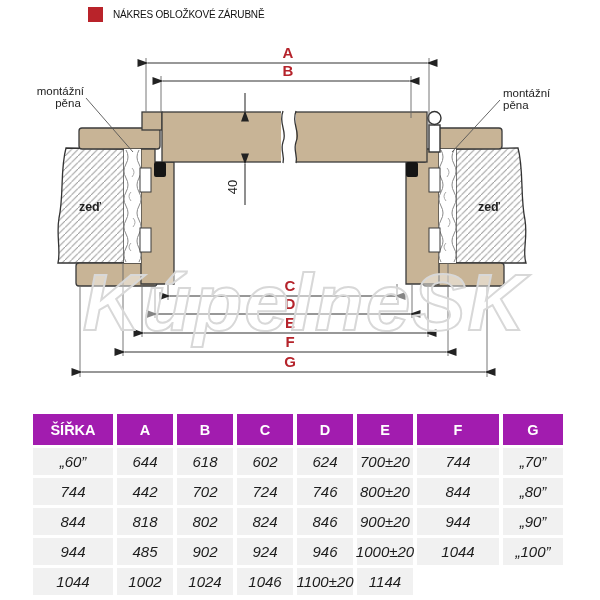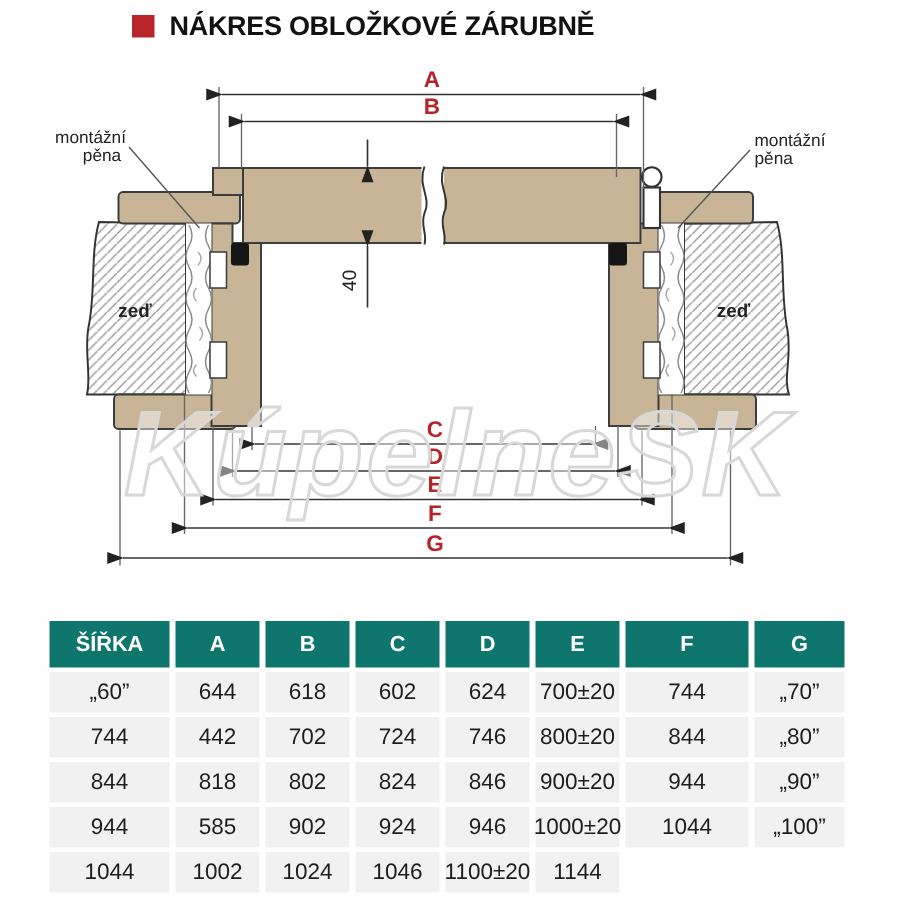--- a/index.html
+++ b/index.html
@@ -9,7 +9,7 @@
   }
   .title{position:absolute;top:7px;left:88px;display:flex;align-items:center;gap:10px;}
   .bullet{width:15px;height:15px;background:#b9232a;flex:0 0 auto;}
-  .title-text{font-weight:bold;font-size:18px;color:#111;letter-spacing:-0.2px;white-space:nowrap;}
+  .title-text{font-weight:normal;font-size:10px;color:#111;letter-spacing:-0.2px;white-space:nowrap;}
   svg{position:absolute;left:0;top:0;}
   svg text{font-family:"Liberation Sans",sans-serif;}
   .dimletter{font-weight:bold;font-size:15px;fill:#b5232b;}

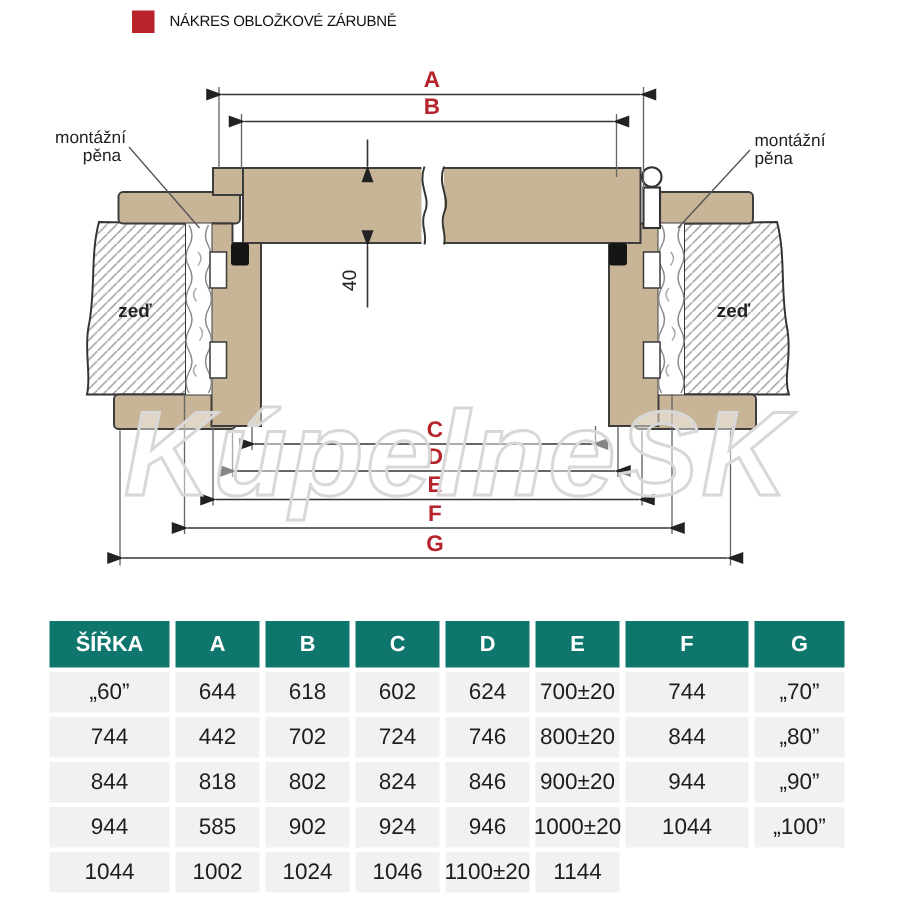--- a/index.html
+++ b/index.html
@@ -20,7 +20,7 @@
     fill:rgba(255,255,255,0.45);stroke:#d8d8d8;stroke-width:2px;letter-spacing:2px;}
   .table{position:absolute;left:33px;top:414px;display:grid;
     grid-template-columns:80px 56px 56px 56px 56px 56px 82px 60px;gap:3px 4px;}
-  .th{background:#0f766e;color:#fff;font-weight:bold;font-size:14.5px;height:31px;
+  .th{background:#a21caf;color:#fff;font-weight:bold;font-size:14.5px;height:31px;
     display:flex;align-items:center;justify-content:center;}
   .td{background:#f1f1f1;color:#1d1d1d;font-size:15px;height:27px;
     display:flex;align-items:center;justify-content:center;}

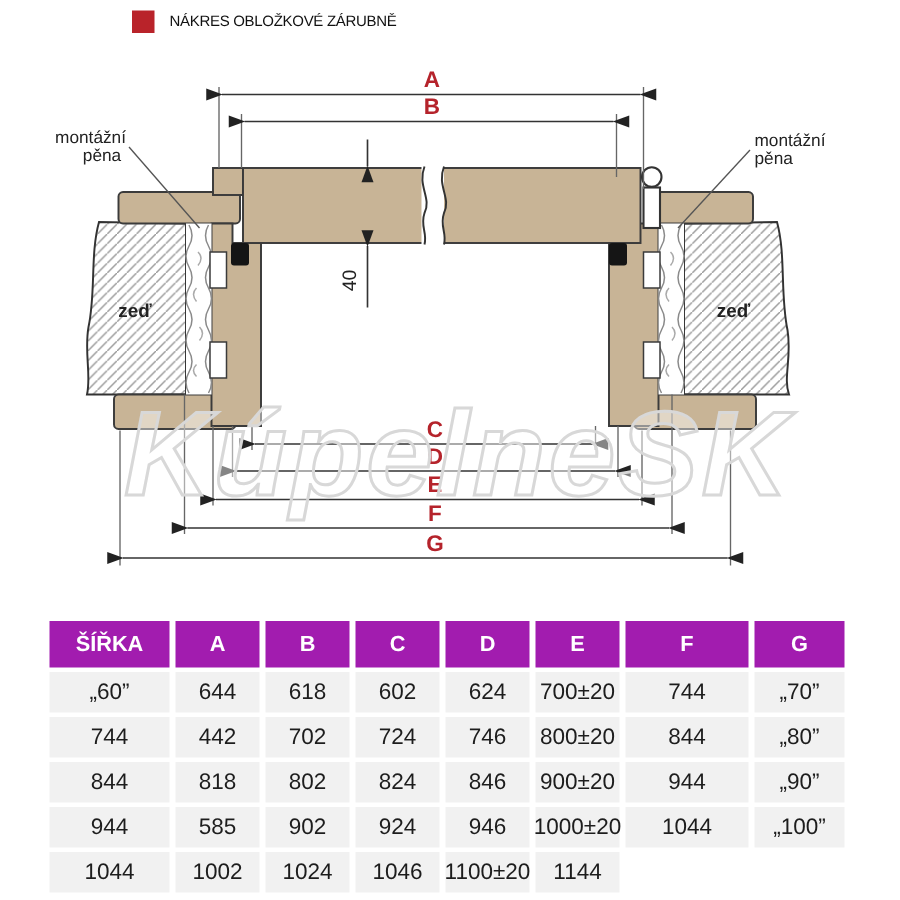--- a/index.html
+++ b/index.html
@@ -23,7 +23,7 @@
   .th{background:#a21caf;color:#fff;font-weight:bold;font-size:14.5px;height:31px;
     display:flex;align-items:center;justify-content:center;}
   .td{background:#f1f1f1;color:#1d1d1d;font-size:15px;height:27px;
-    display:flex;align-items:center;justify-content:center;}
+    display:flex;align-items:center;justify-content:center;font-style:italic;}
 </style>
 </head>
 <body>

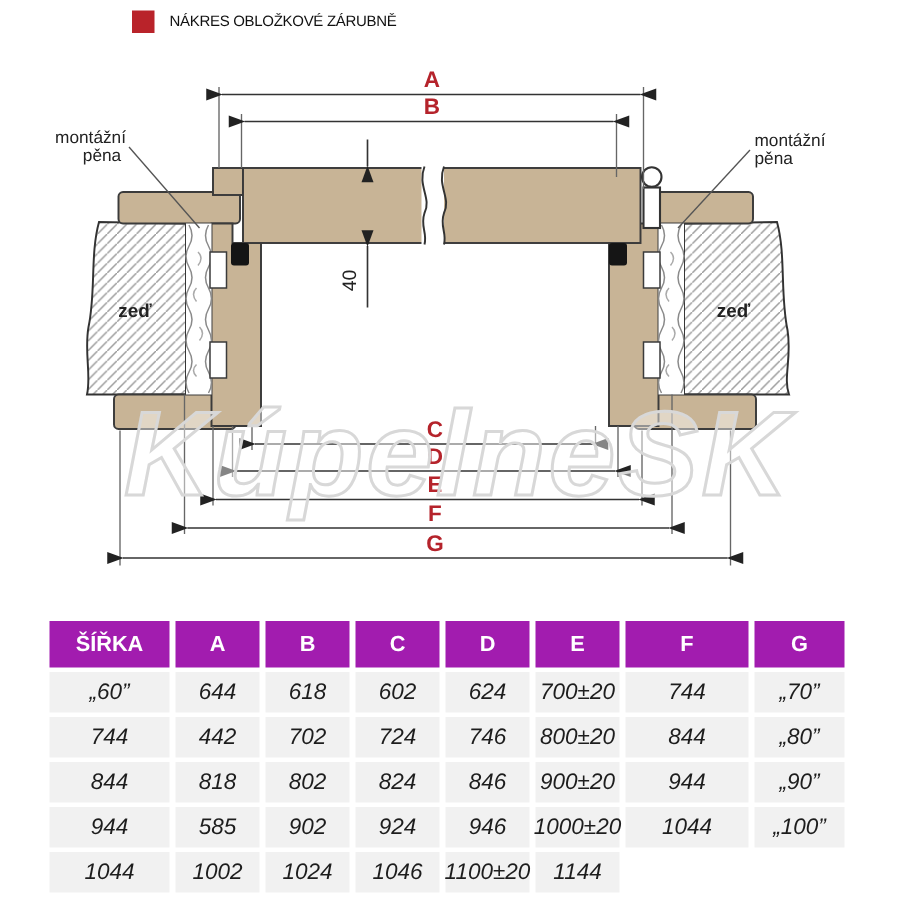--- a/index.html
+++ b/index.html
@@ -180,7 +180,7 @@
     <div class="td">944</div>
     <div class="td">„90”</div>
     <div class="td">944</div>
-    <div class="td">585</div>
+    <div class="td">485</div>
     <div class="td">902</div>
     <div class="td">924</div>
     <div class="td">946</div>

